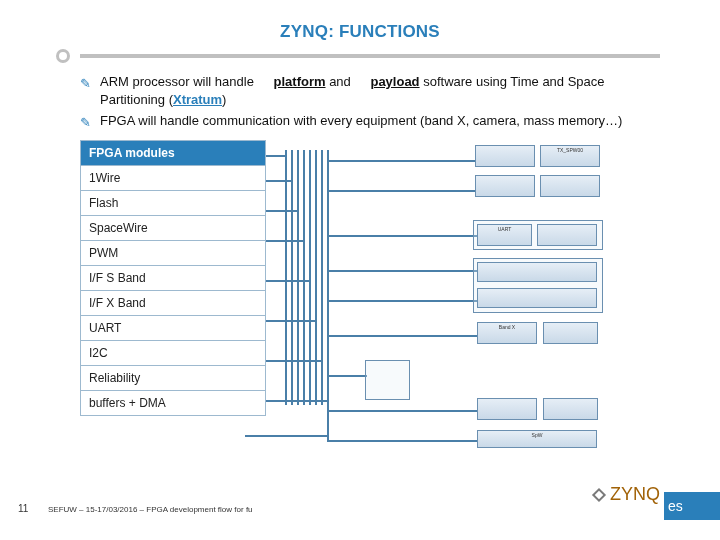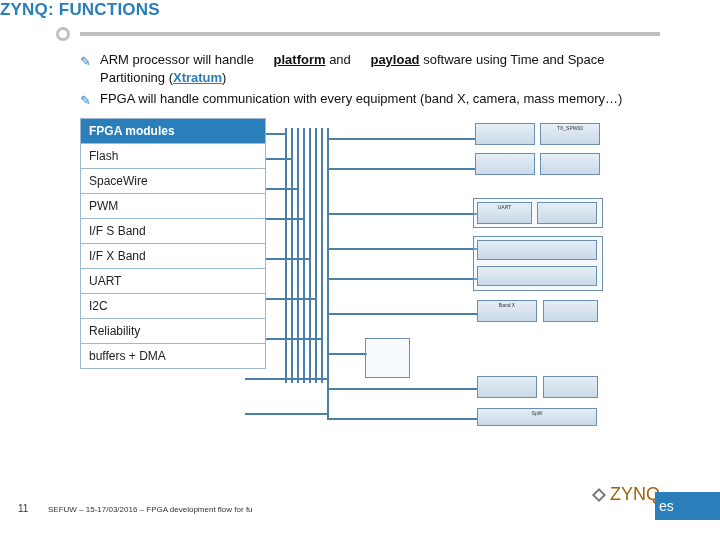--- a/index.html
+++ b/index.html
@@ -12,10 +12,11 @@
     overflow: hidden;
   }
   .title {
-    text-align: left;
+    text-align: center;
     color: #2a7fba;
     font-weight: bold;
     font-size: 17px;
+    padding-top: 22px;
     padding-bottom: 12px;
     letter-spacing: 0.2px;
   }

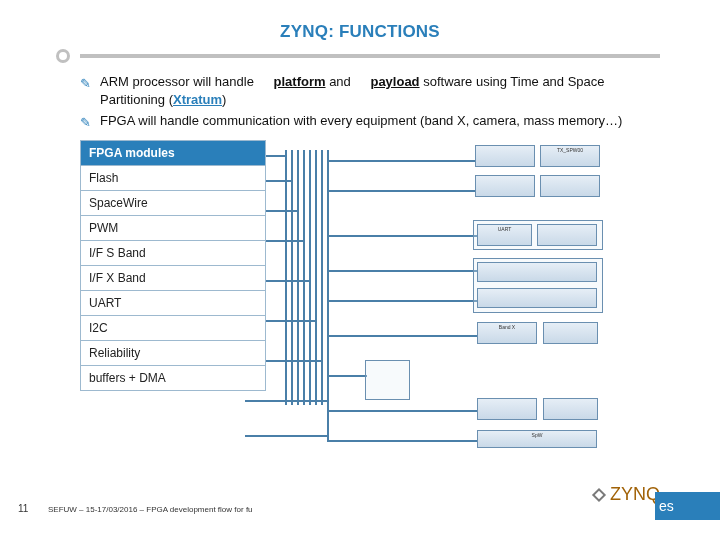--- a/index.html
+++ b/index.html
@@ -180,6 +180,7 @@
 
   <div class="fpga-table">
     <div class="fpga-header">FPGA modules</div>
+    <div class="fpga-row">1Wire</div>
     <div class="fpga-row">Flash</div>
     <div class="fpga-row">SpaceWire</div>
     <div class="fpga-row">PWM</div>

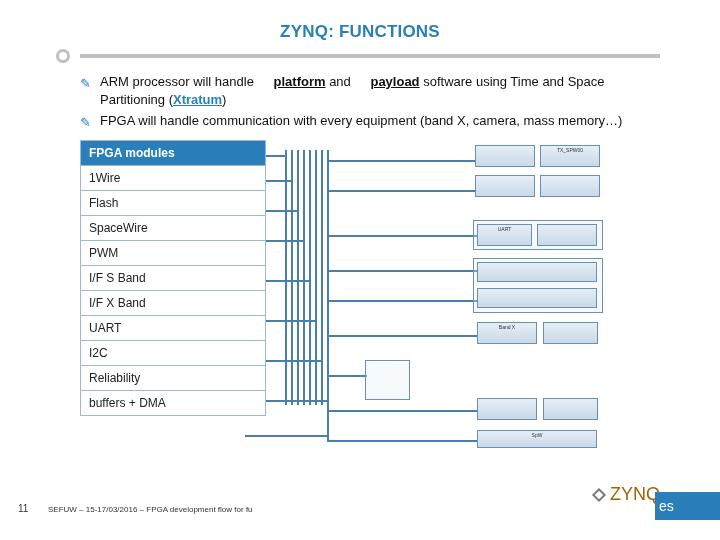--- a/index.html
+++ b/index.html
@@ -145,7 +145,7 @@
     position: absolute;
     right: 0;
     bottom: 20px;
-    width: 65px;
+    width: 56px;
     height: 28px;
     background: #2a7fba;
     color: #fff;

